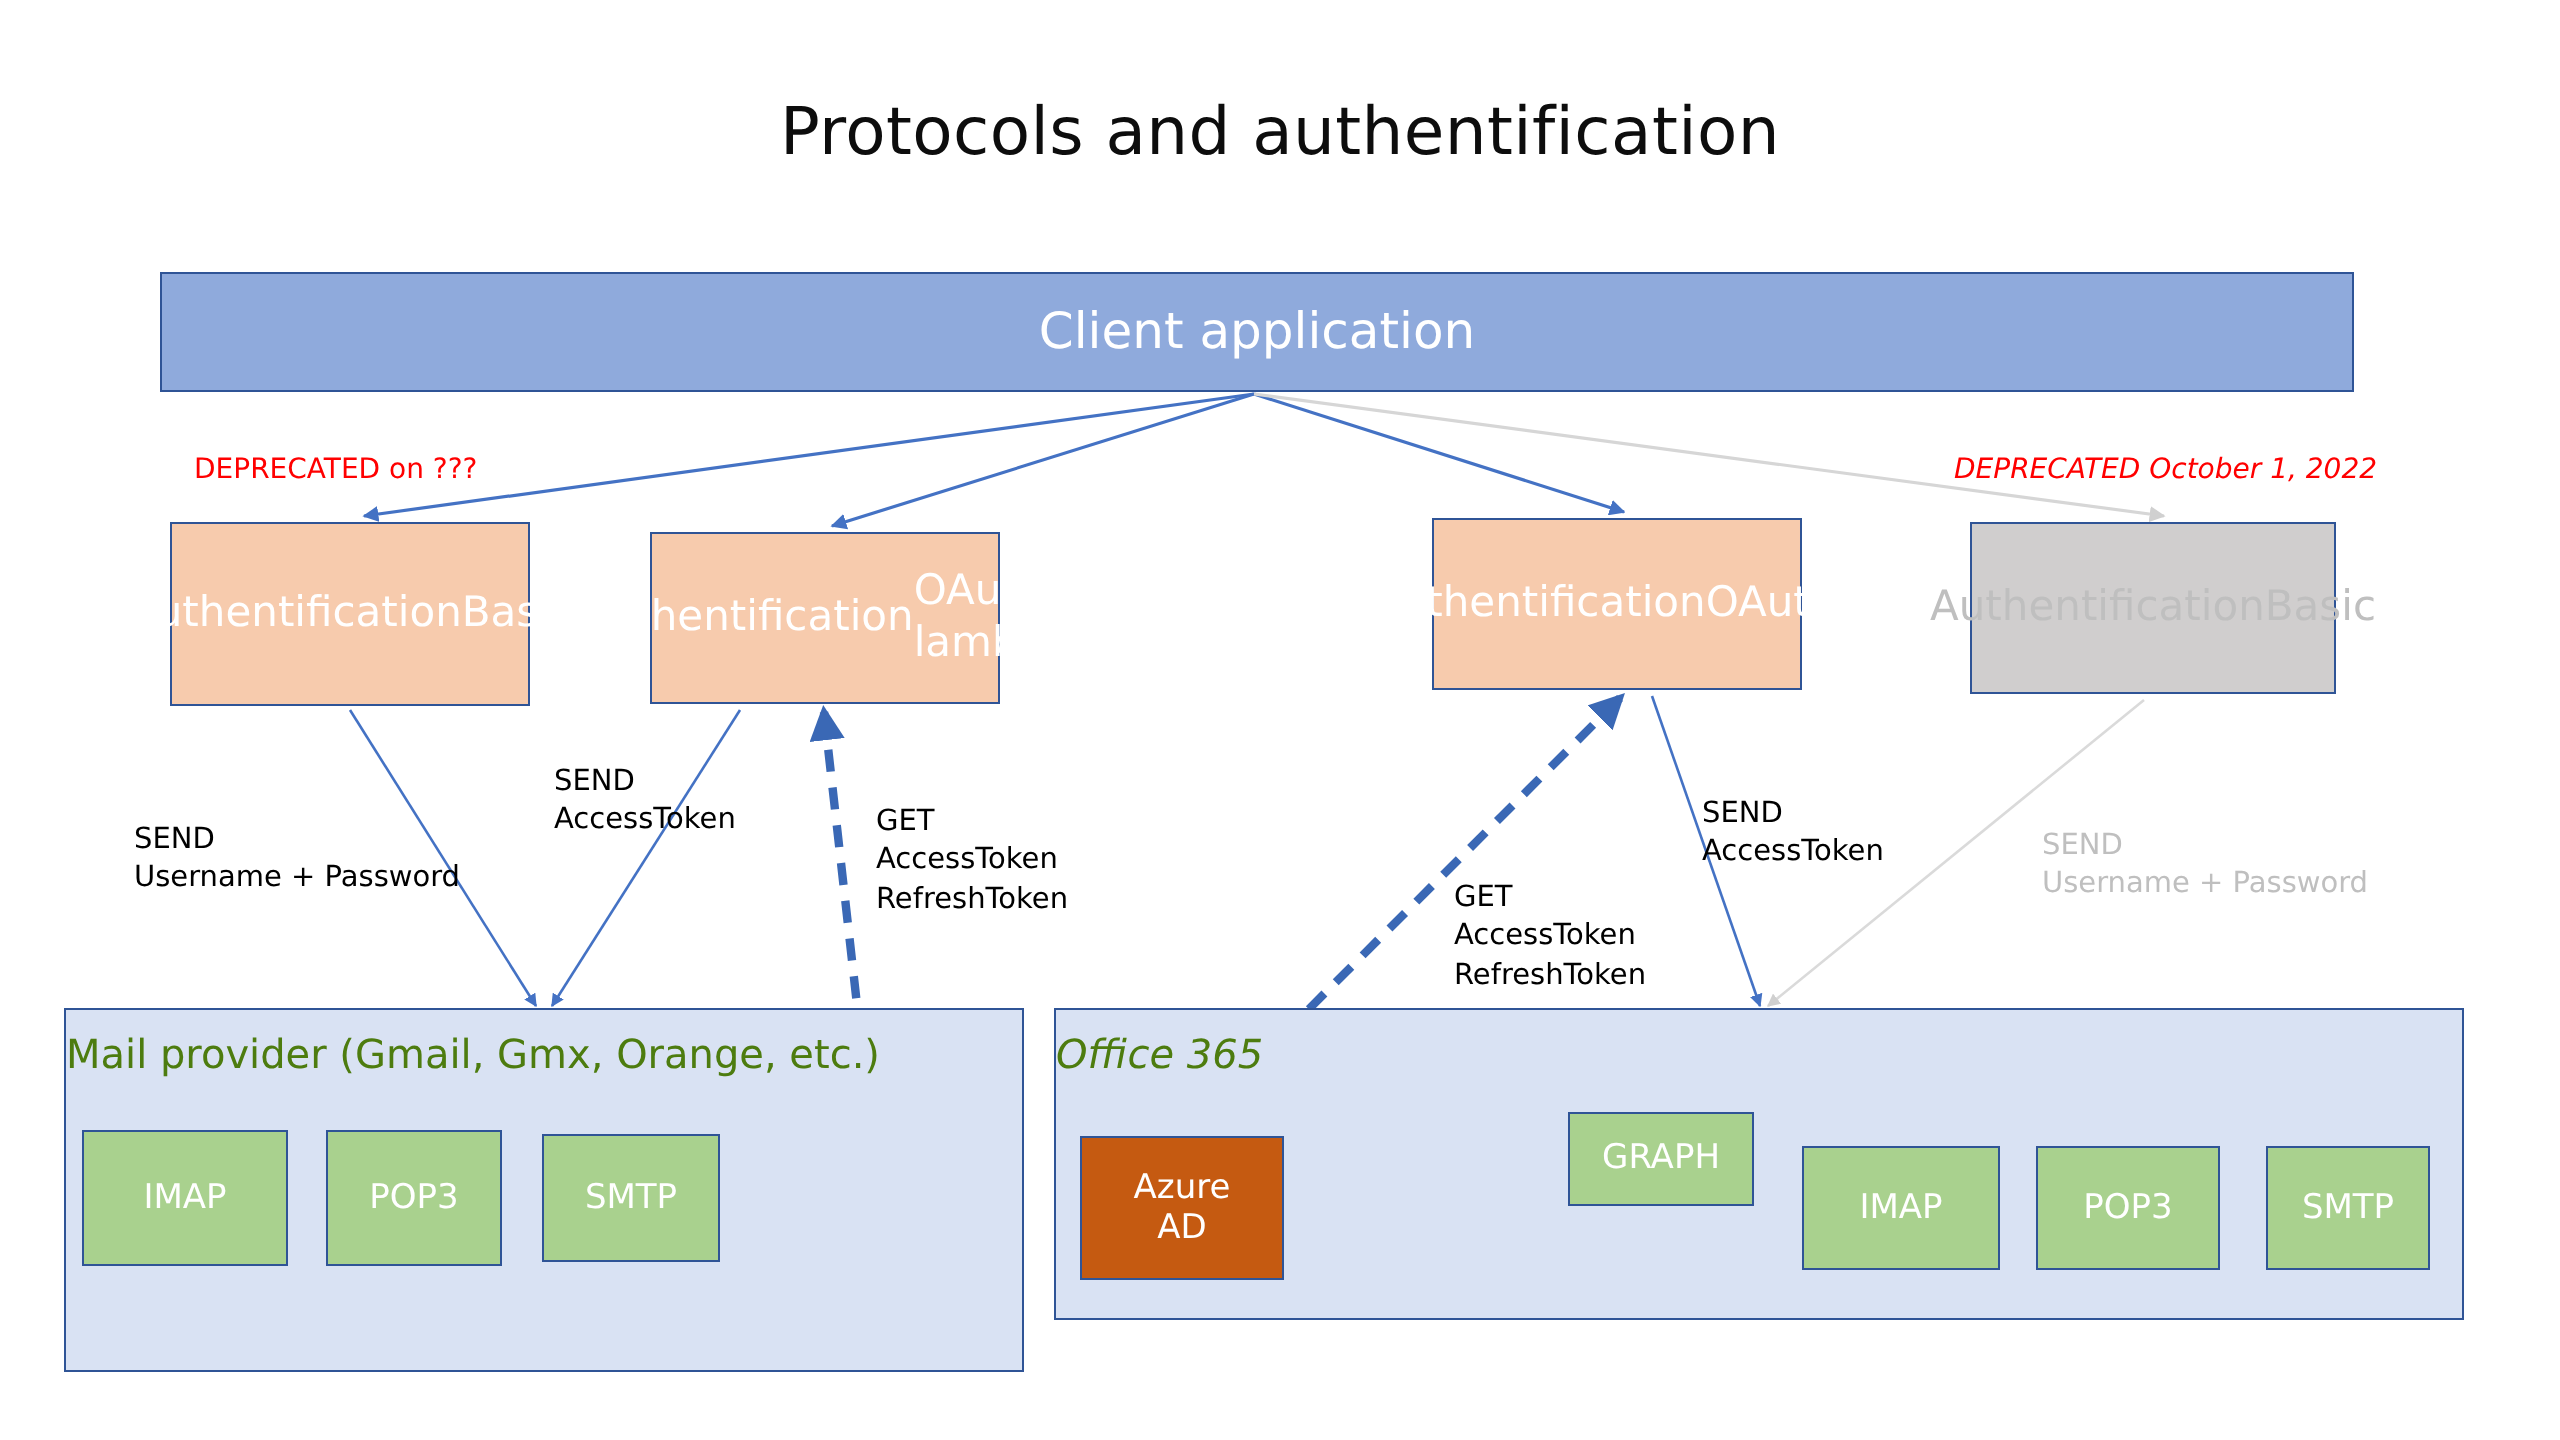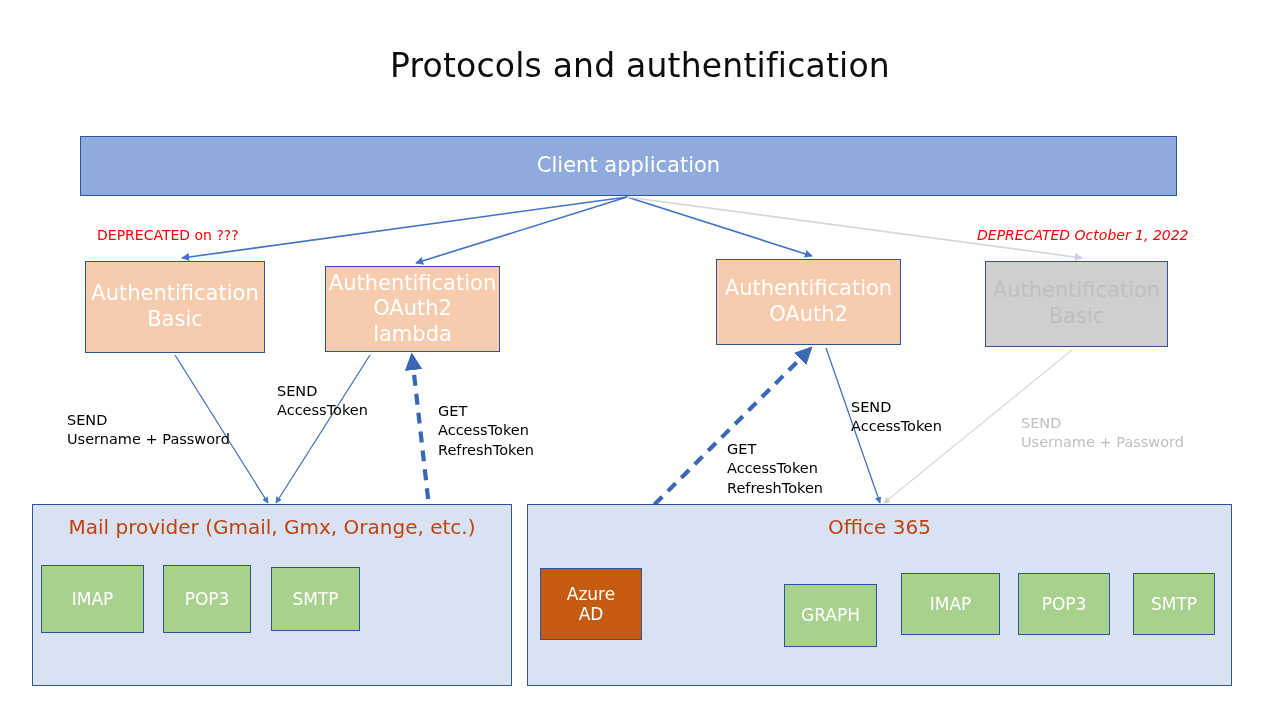--- a/index.html
+++ b/index.html
@@ -61,7 +61,7 @@
     background: #8FAADC;
     border: 1px solid #2F5496;
     color: #ffffff;
-    font-size: 21px;
+    font-size: 25px;
   }
 
   

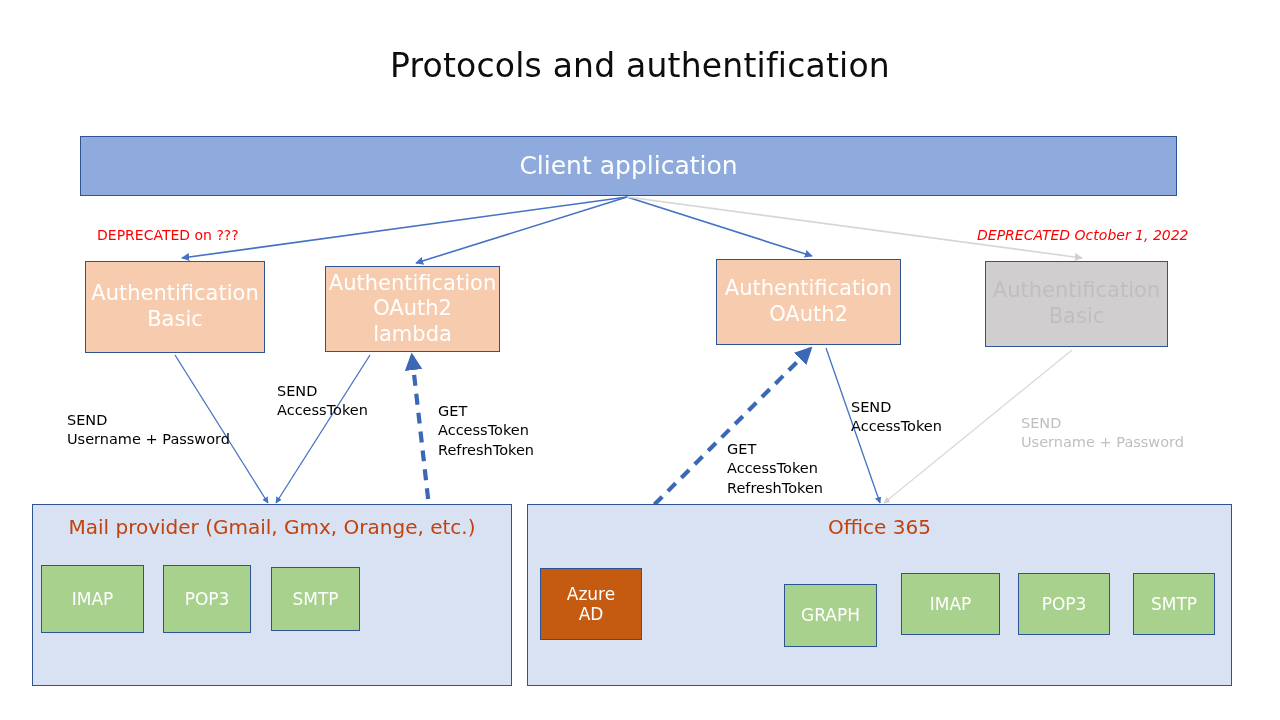--- a/index.html
+++ b/index.html
@@ -69,7 +69,7 @@
     border: 1px solid #2F5496;
     font-size: 21px;
     color: #ffffff;
-    flex-direction: column;
+    flex-direction: row;
     padding: 0 6px;
   }
   .auth-peach { background: #F7CBAD; }

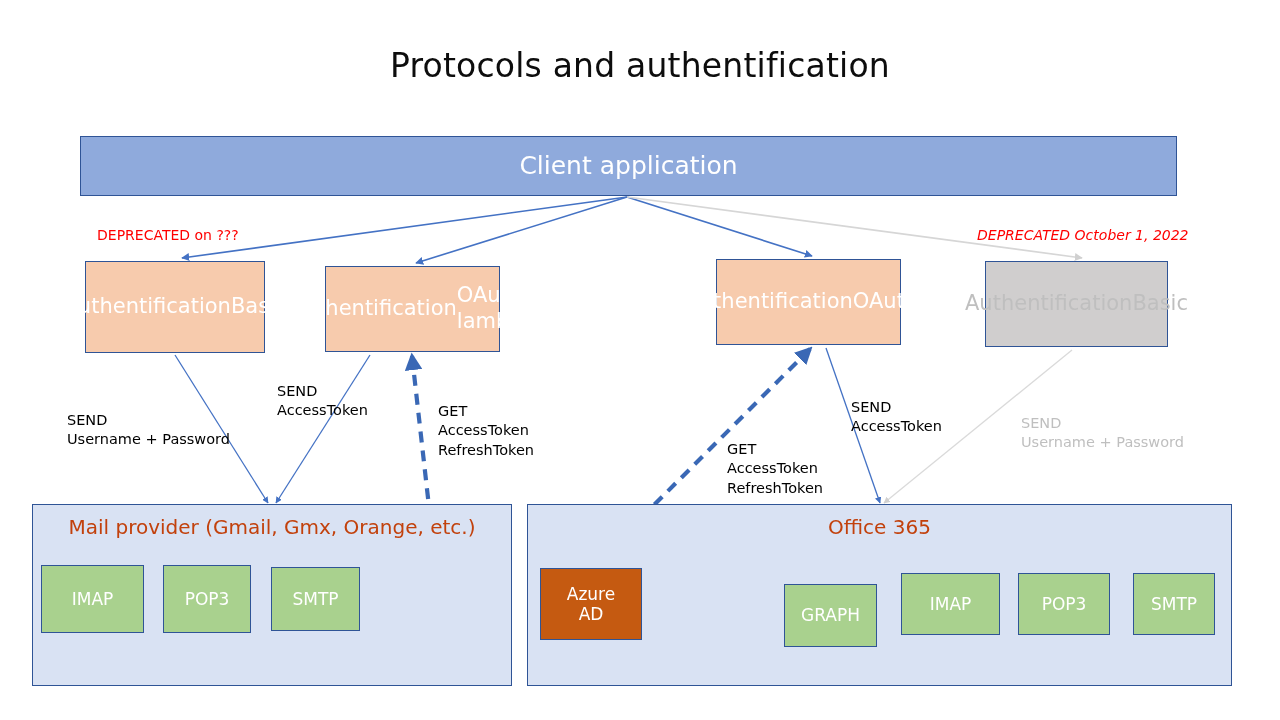--- a/index.html
+++ b/index.html
@@ -123,9 +123,8 @@
     left: 0;
     width: 100%;
     top: 10px;
-    text-align: center;
     font-size: 20px;
-    color: #c2410c;
+    color: #4d7c0f;
   }
 
   

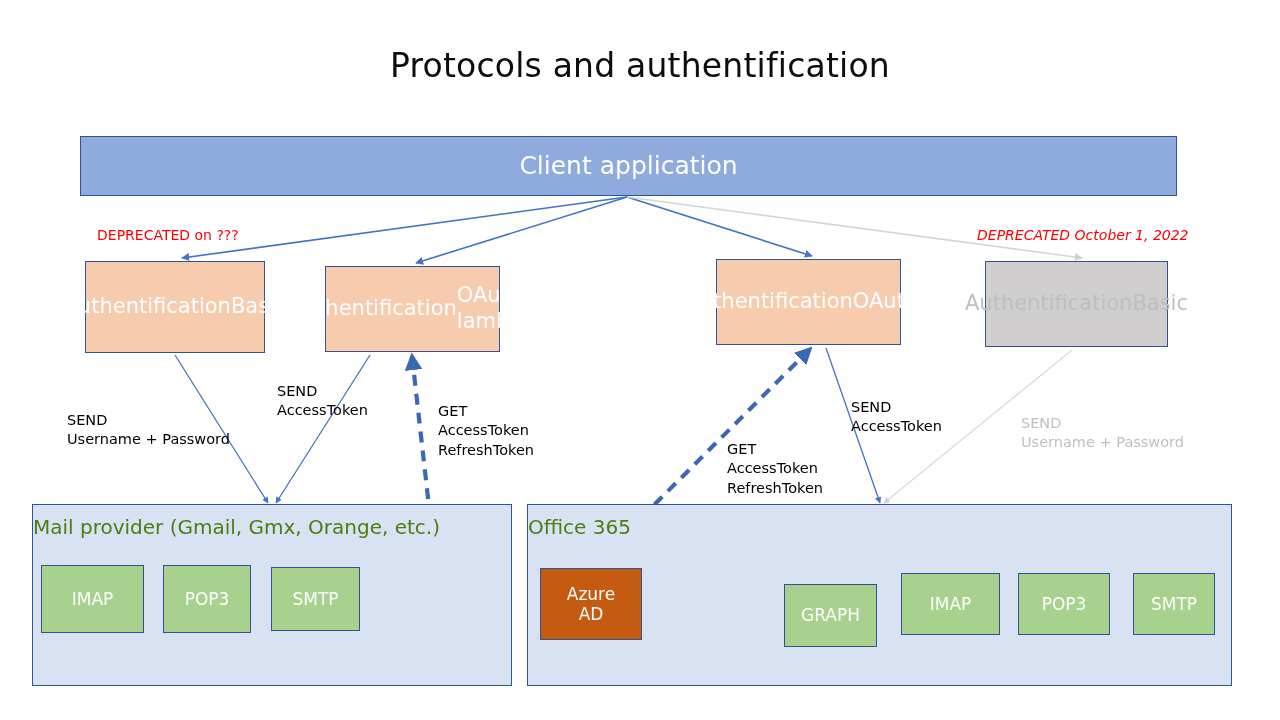--- a/index.html
+++ b/index.html
@@ -116,7 +116,7 @@
     border: 1px solid #2F5496;
   }
   #panel-mail   { left: 32px;  top: 504px; width: 480px; height: 182px; }
-  #panel-office { left: 527px; top: 504px; width: 705px; height: 182px; }
+  #panel-office { left: 527px; top: 504px; width: 705px; height: 156px; font-style: italic; }
 
   .panel-title {
     position: absolute;

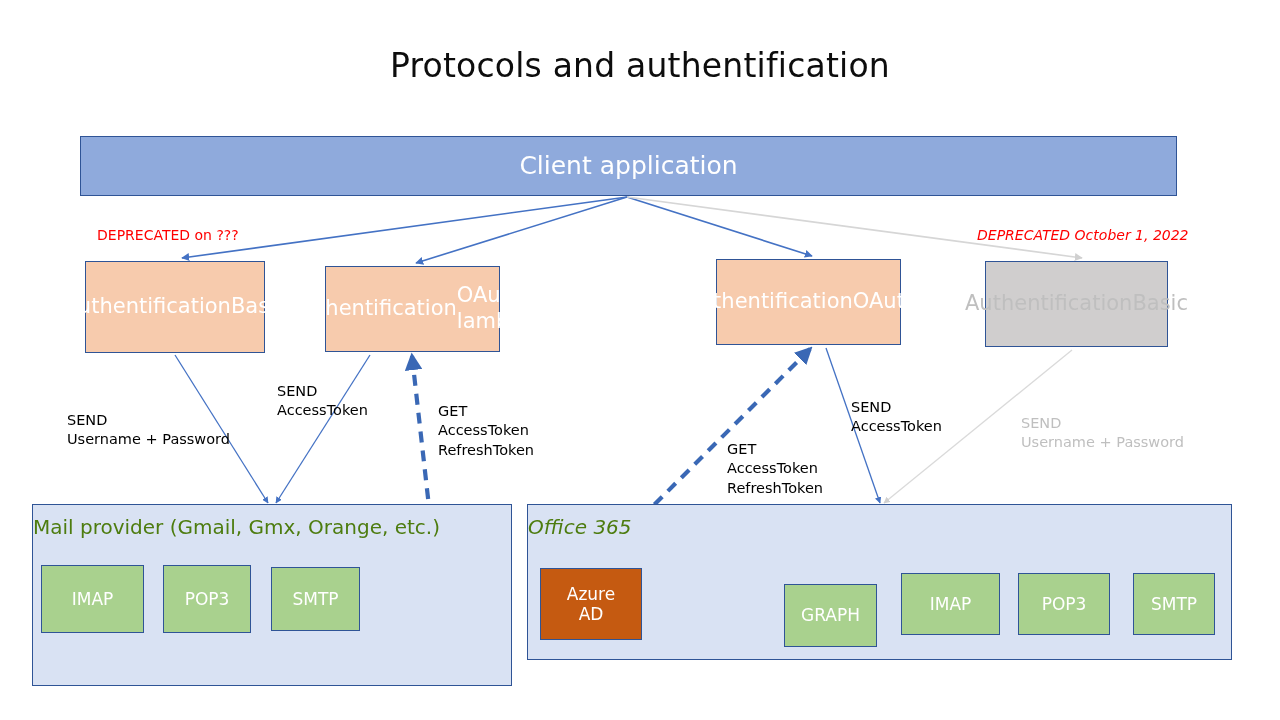--- a/index.html
+++ b/index.html
@@ -152,7 +152,7 @@
   
   #chip-azure-ad   { left: 540px; top: 568px; width: 102px; height: 72px; }
   #chip-ews        { left: 660px; top: 570px; width: 97px;  height: 65px; }
-  #chip-graph      { left: 784px; top: 584px; width: 93px;  height: 63px; }
+  #chip-graph      { left: 784px; top: 556px; width: 93px;  height: 47px; }
   #chip-imap-o365  { left: 901px; top: 573px; width: 99px;  height: 62px; }
   #chip-pop3-o365  { left: 1018px;top: 573px; width: 92px;  height: 62px; }
   #chip-smtp-o365  { left: 1133px;top: 573px; width: 82px;  height: 62px; }

